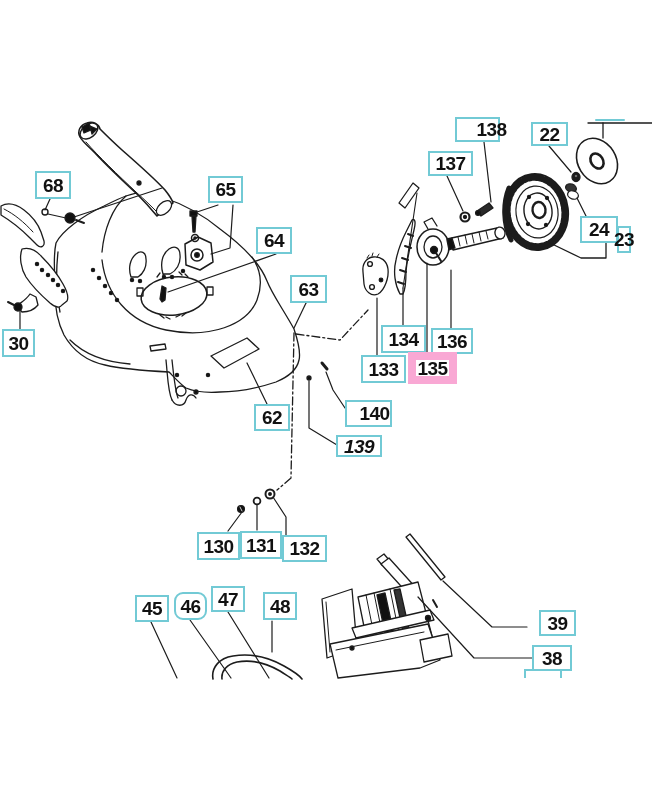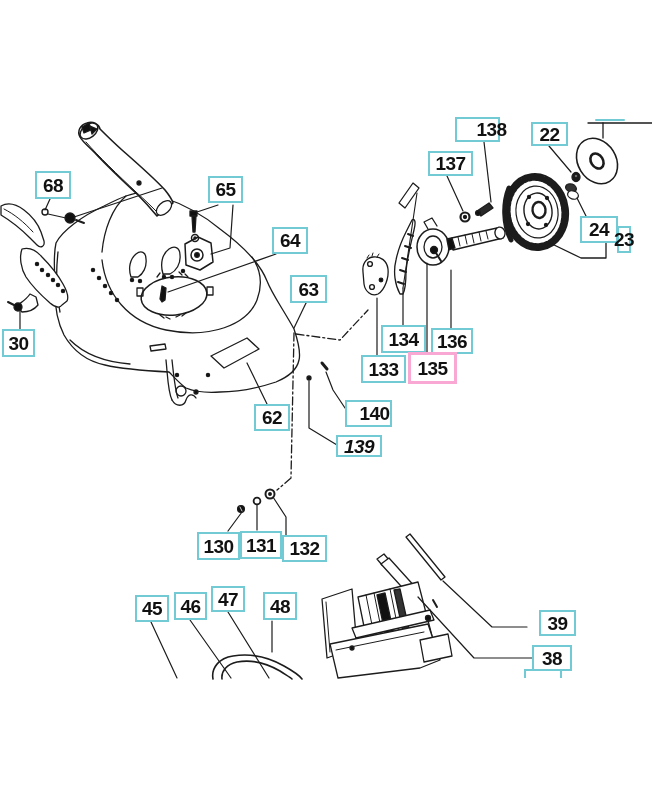--- a/index.html
+++ b/index.html
@@ -281,7 +281,7 @@
   <div id="label-layer">
       <div class="part-label" style="left: 35px; top: 171px; width: 36px; height: 28px;">68</div>
       <div class="part-label" style="left: 208px; top: 176px; width: 35px; height: 27px;">65</div>
-      <div class="part-label" style="left: 256px; top: 227px; width: 36px; height: 27px; margin-left: 16px;">64</div>
+      <div class="part-label" style="left: 256px; top: 227px; width: 36px; height: 27px;">64</div>
       <div class="part-label" style="left: 290px; top: 275px; width: 37px; height: 28px;">63</div>
       <div class="part-label" style="left: 254px; top: 404px; width: 36px; height: 27px;">62</div>
       <div class="part-label" style="left: 2px; top: 329px; width: 33px; height: 28px;">30</div>

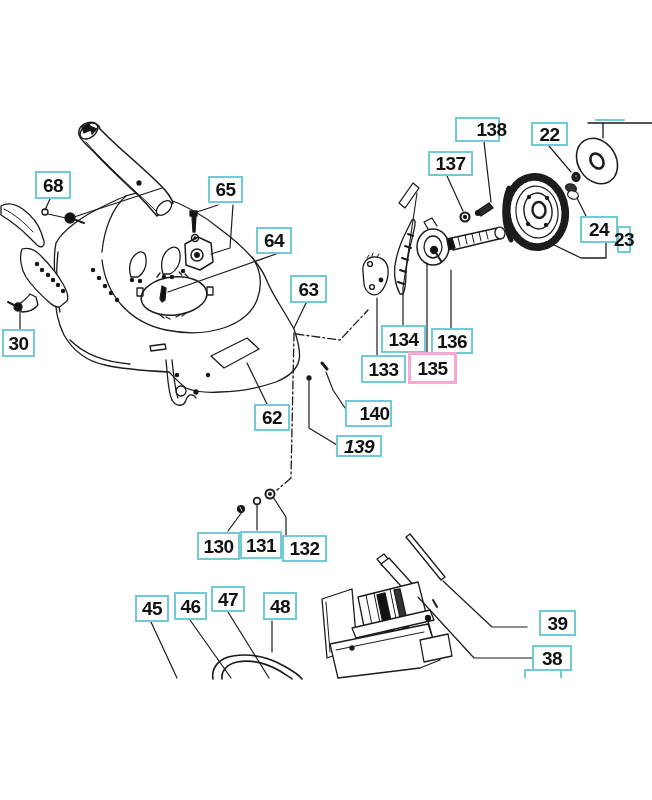--- a/index.html
+++ b/index.html
@@ -14,7 +14,7 @@
     justify-content:center;font-weight:700;font-size:19px;line-height:1;
     letter-spacing:-0.5px;cursor:pointer;
   }
-  .part-label.highlighted{border:3px solid #f9a8d4;text-align:center;}
+  .part-label.highlighted{border:8px solid #f9a8d4;text-align:center;}
   .partial-label{
     position:absolute;box-sizing:border-box;background:#ffffff;
     border:2px solid #72cad5;border-bottom:none;

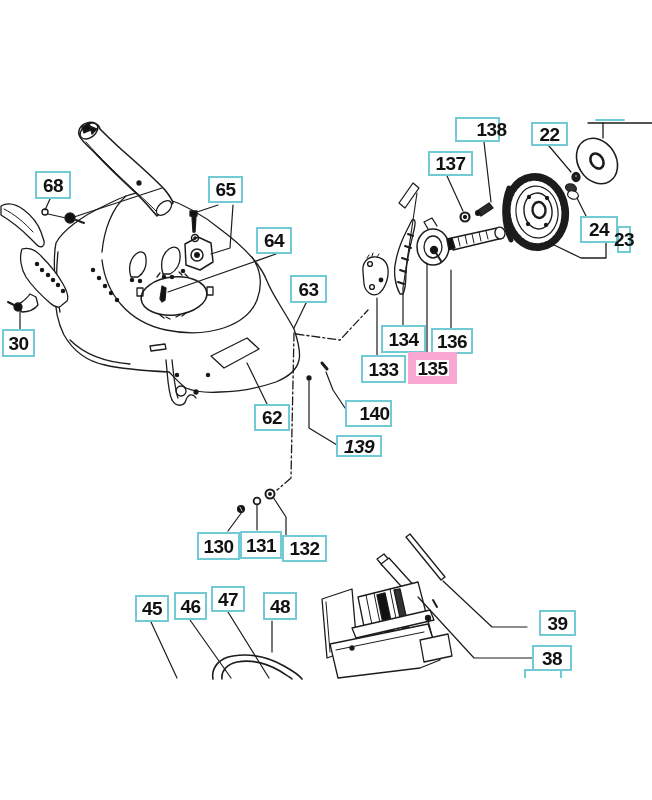--- a/index.html
+++ b/index.html
@@ -300,7 +300,7 @@
       <div class="part-label" style="left: 240px; top: 531px; width: 42px; height: 28px;">131</div>
       <div class="part-label" style="left: 282px; top: 535px; width: 45px; height: 27px;">132</div>
       <div class="part-label" style="left: 135px; top: 595px; width: 34px; height: 27px;">45</div>
-      <div class="part-label" style="left: 174px; top: 592px; width: 33px; height: 28px;">46</div>
+      <div class="part-label" style="left: 174px; top: 592px; width: 33px; height: 28px; border-radius: 9px;">46</div>
       <div class="part-label" style="left: 211px; top: 586px; width: 34px; height: 26px;">47</div>
       <div class="part-label" style="left: 263px; top: 592px; width: 34px; height: 28px;">48</div>
       <div class="part-label" style="left: 539px; top: 610px; width: 37px; height: 26px;">39</div>

